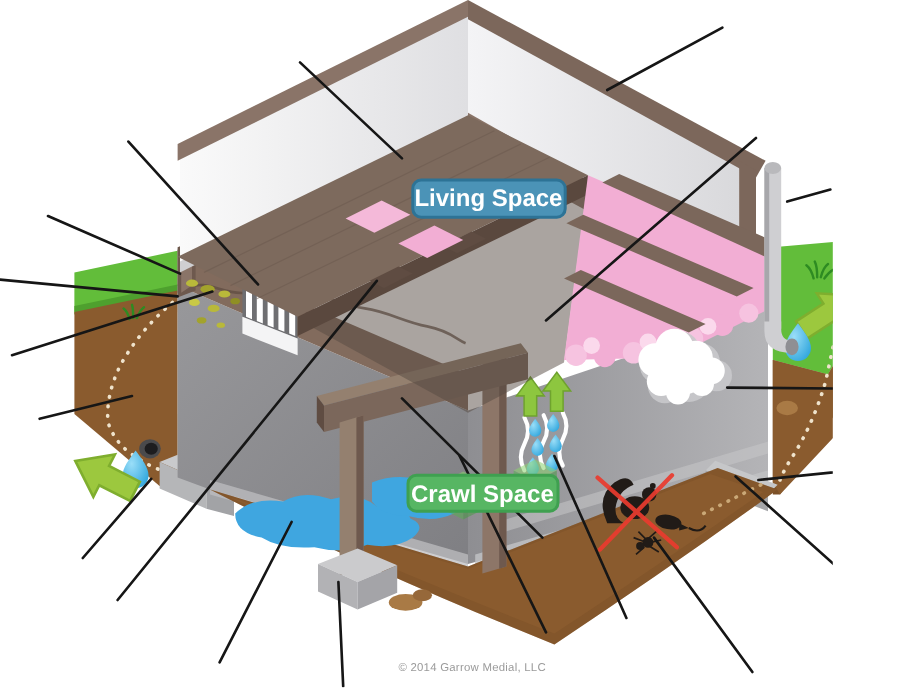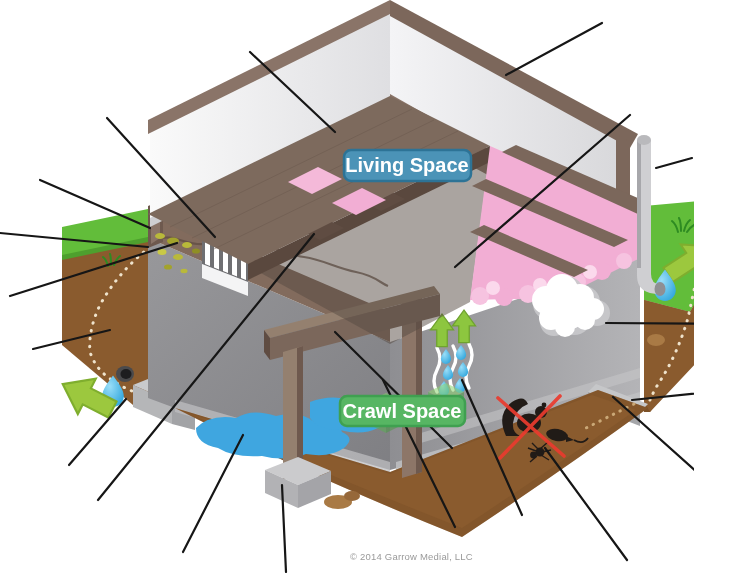--- a/index.html
+++ b/index.html
@@ -8,7 +8,7 @@
   #scene{position:absolute;left:0;top:0;}
   .label-text{font-family:"Liberation Sans",sans-serif;font-size:20px;font-weight:600;fill:#ffffff;}
   [data-name^="leader-line-"]{stroke:#161616;stroke-width:2.2;stroke-linecap:round;}
-  #copyright{position:absolute;left:350px;top:551px;font-size:9.5px;color:#9a9a9a;
+  #copyright{position:absolute;left:332px;top:551px;font-size:9.5px;color:#9a9a9a;
              letter-spacing:.2px;font-family:"Liberation Sans",sans-serif;text-align:right;}
   .wavy{fill:none;stroke:#ffffff;stroke-width:3.4;stroke-linecap:round;}
   .grain{fill:none;stroke:#5f4c42;stroke-width:2.2;opacity:.75;}

